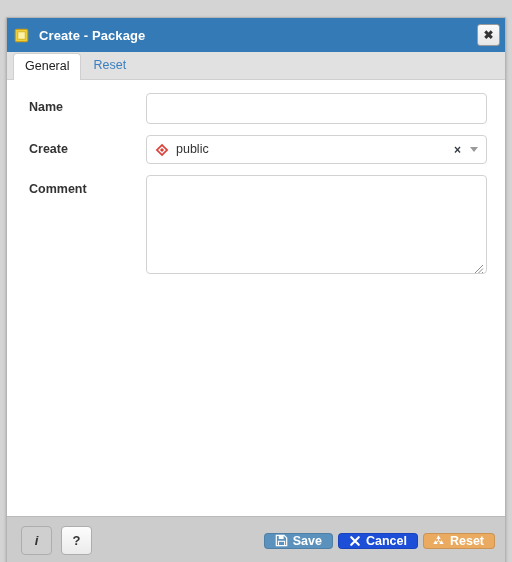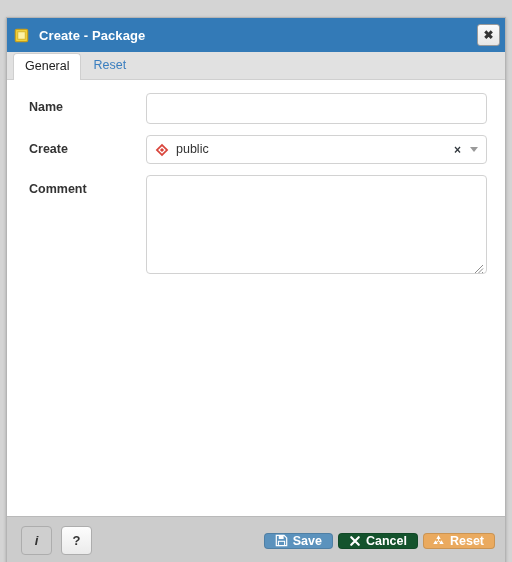--- a/index.html
+++ b/index.html
@@ -264,7 +264,7 @@
   }
   .act-btn .glyph { display: flex; align-items: center; }
   .btn-save   { background: #5b92bd; }
-  .btn-cancel { background: #14532d; }
+  .btn-cancel { background: #1d4ed8; }
   .btn-reset  { background: #eaaa5f; padding-left: 8px; }
 </style>
 </head>

